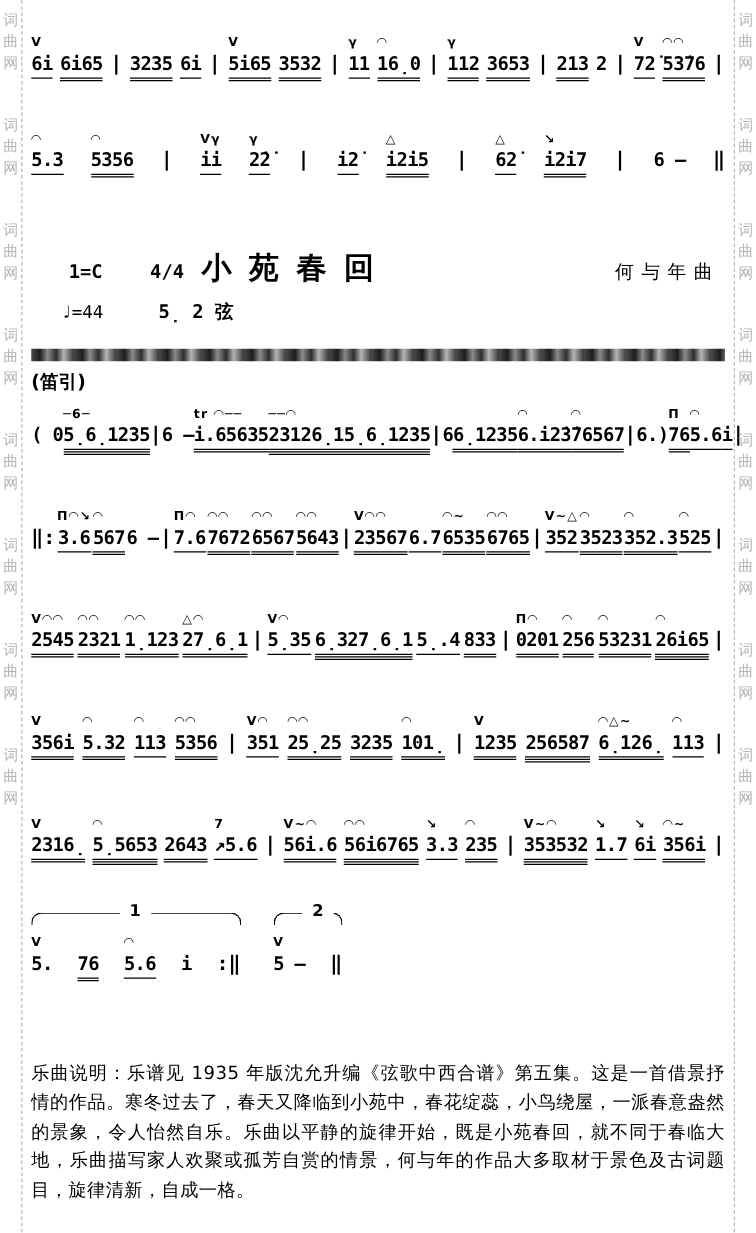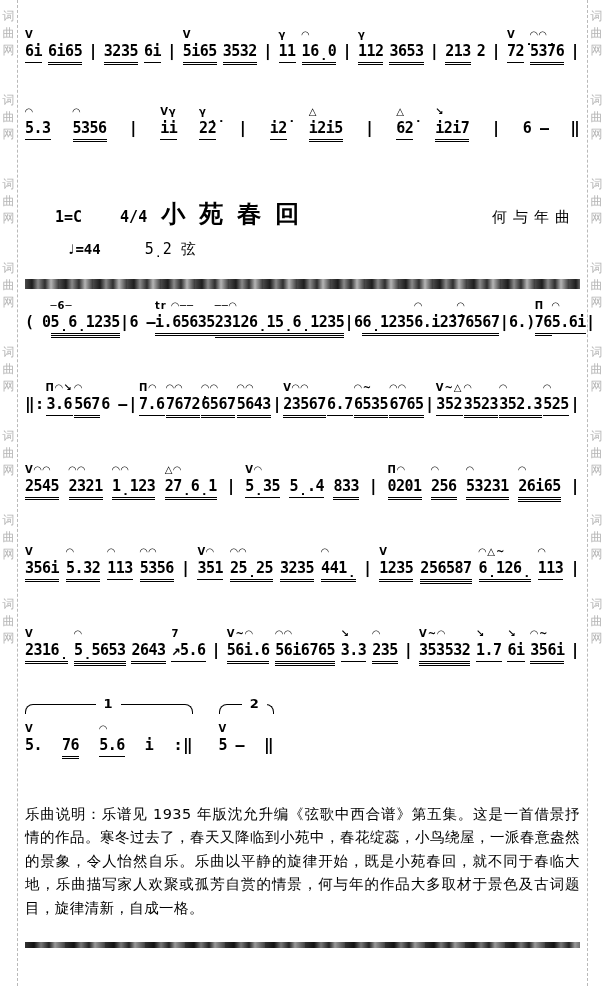--- a/index.html
+++ b/index.html
@@ -46,7 +46,7 @@
   .hdr-title{flex:1;text-align:left;font-size:24px;font-weight:bold;letter-spacing:14px;text-indent:14px}
   .hdr-composer{font-size:15px;letter-spacing:6px;margin-right:4px;white-space:nowrap}
   .hdr-row2{display:flex;align-items:baseline;margin-top:10px}
-  .hdr-tempo{font-size:14px;font-family:"DejaVu Sans Mono",monospace;font-weight:bold;margin-left:42px}
+  .hdr-tempo{font-size:14px;font-family:"DejaVu Sans Mono",monospace;font-weight:normal;margin-left:24px}
   .hdr-tuning{font-size:15px;font-family:"DejaVu Sans Mono",monospace;font-weight:normal;margin-left:44px}
   .hdr-transcriber{flex:1;text-align:right;font-size:15px;margin-right:40px;white-space:nowrap}
 

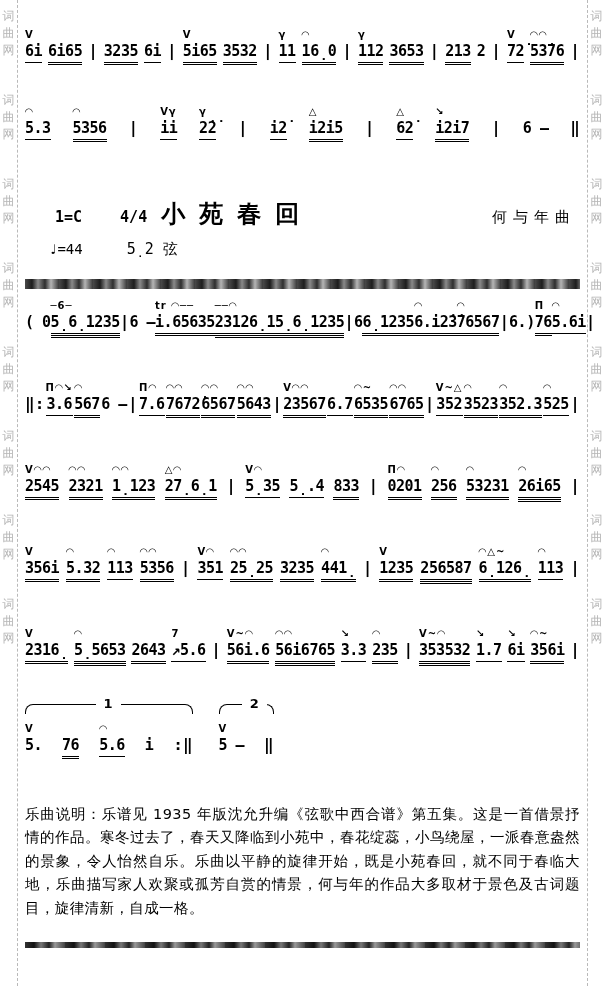--- a/index.html
+++ b/index.html
@@ -47,7 +47,7 @@
   .hdr-composer{font-size:15px;letter-spacing:6px;margin-right:4px;white-space:nowrap}
   .hdr-row2{display:flex;align-items:baseline;margin-top:10px}
   .hdr-tempo{font-size:14px;font-family:"DejaVu Sans Mono",monospace;font-weight:normal;margin-left:24px}
-  .hdr-tuning{font-size:15px;font-family:"DejaVu Sans Mono",monospace;font-weight:normal;margin-left:44px}
+  .hdr-tuning{font-size:15px;font-family:"DejaVu Sans Mono",monospace;font-weight:bold;margin-left:44px}
   .hdr-transcriber{flex:1;text-align:right;font-size:15px;margin-right:40px;white-space:nowrap}
 
   .sep{height:10px;margin-top:20px;

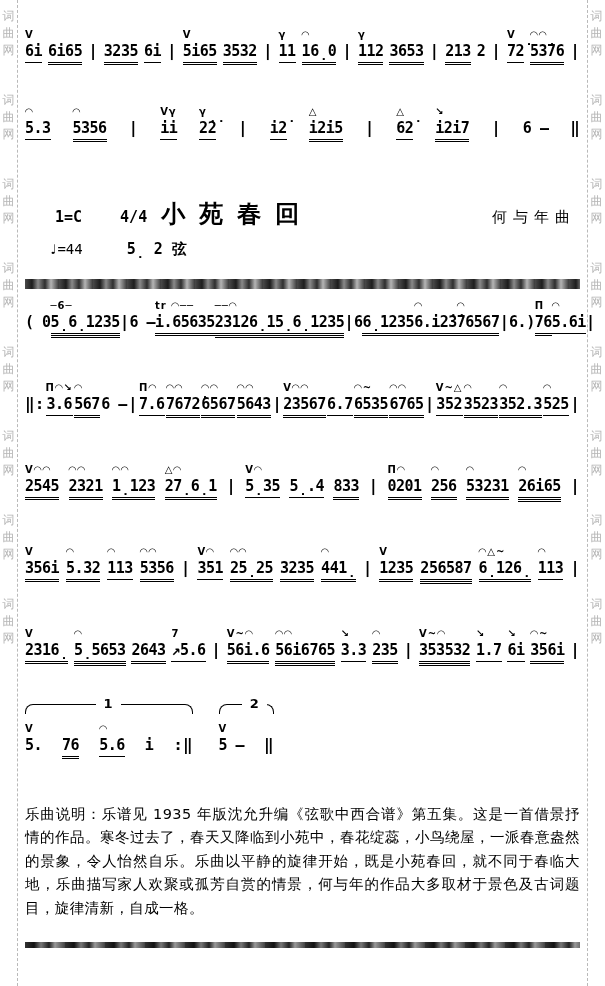--- a/index.html
+++ b/index.html
@@ -357,6 +357,7 @@
 
   <div class="sep"></div>
 
+  <div class="section-label">(笛引)</div>
 
   <div id="main-lines">
 

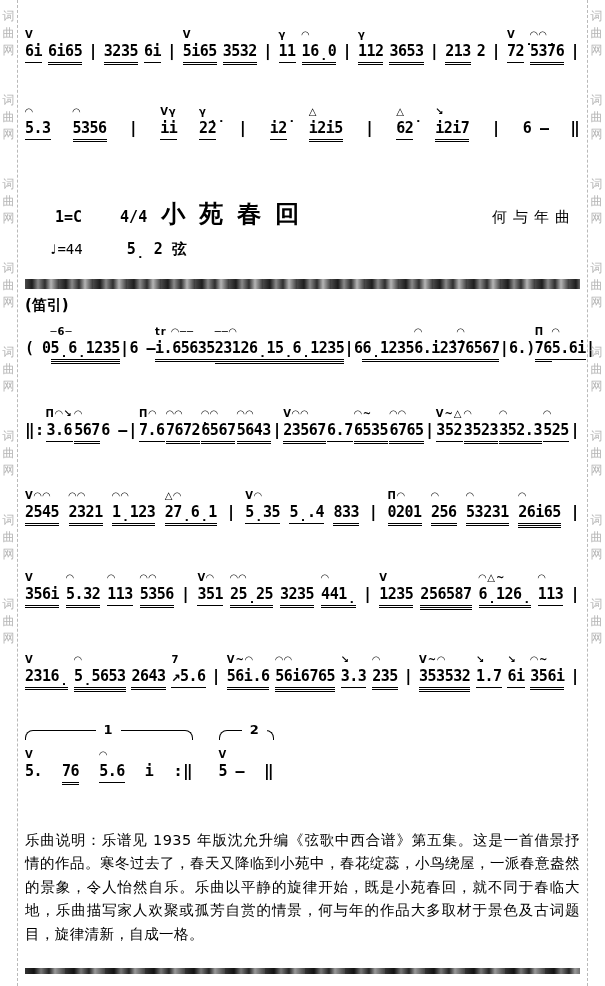--- a/index.html
+++ b/index.html
@@ -621,6 +621,15 @@
         </div>
         <div class="cell">
           <div class="orn">&nbsp;</div>
+          <div class="ntxt">6̣327̣6̣1</div>
+          <div class="beams">
+            <div class="beam"></div>
+            <div class="beam"></div>
+            <div class="beam"></div>
+          </div>
+        </div>
+        <div class="cell">
+          <div class="orn">&nbsp;</div>
           <div class="ntxt">5̣.4</div>
           <div class="beams">
             <div class="beam"></div>

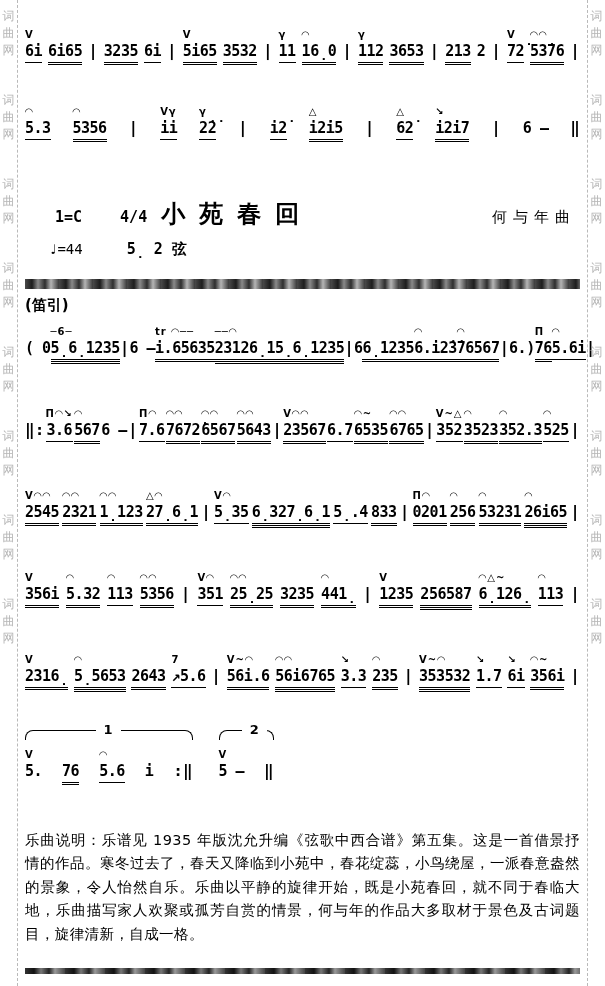--- a/index.html
+++ b/index.html
@@ -737,7 +737,7 @@
         </div>
         <div class="cell">
           <div class="orn">◠</div>
-          <div class="ntxt">441̣</div>
+          <div class="ntxt">101̣</div>
           <div class="beams">
             <div class="beam"></div>
             <div class="beam"></div>

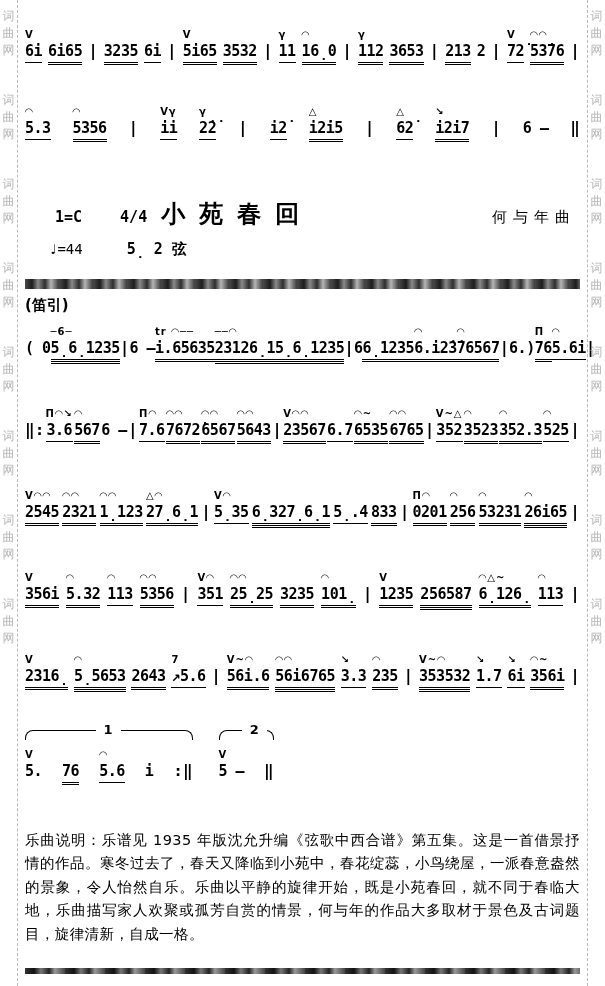--- a/index.html
+++ b/index.html
@@ -77,7 +77,7 @@
   .vcells{display:flex;gap:20px;align-items:flex-end}
 
   .notes-text{
-    margin-top:38px;font-size:14.5px;line-height:1.62;text-align:justify;
+    margin-top:57px;font-size:14.5px;line-height:1.62;text-align:justify;
     letter-spacing:0.4px;
   }
 </style>

